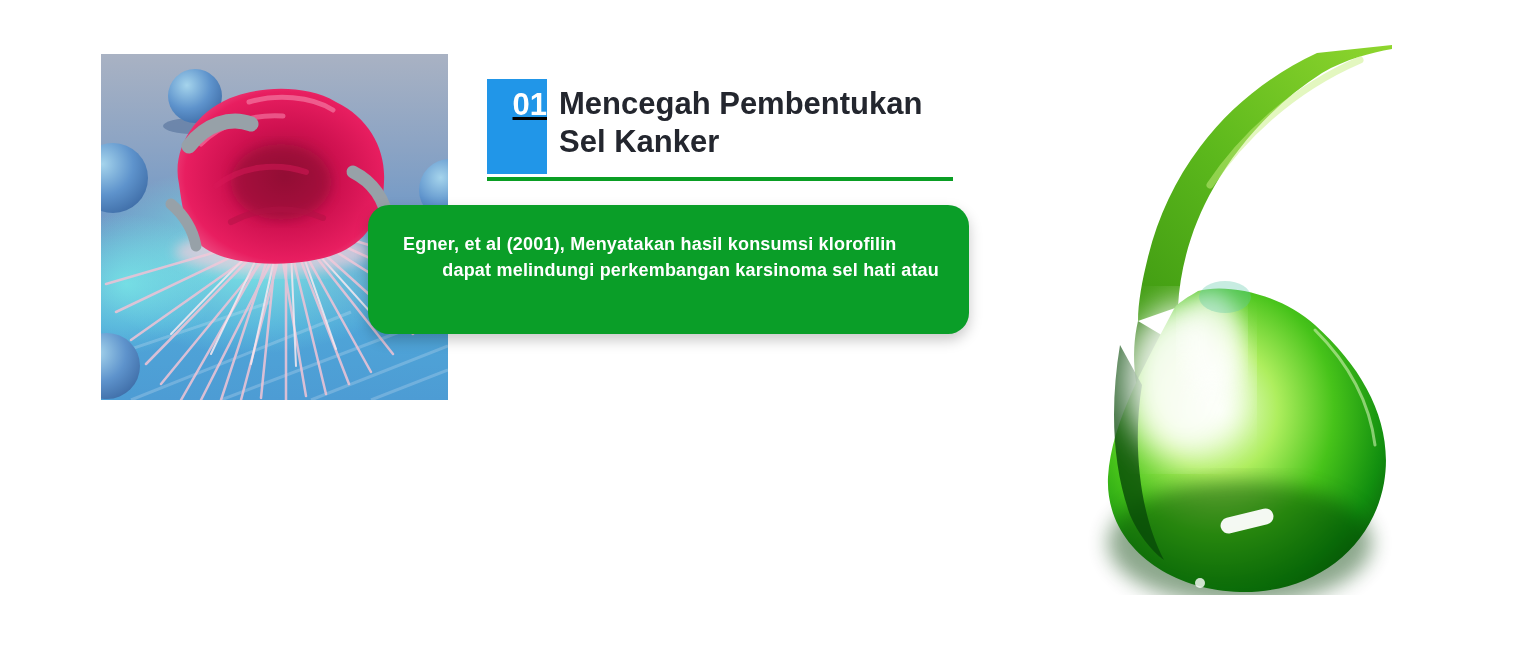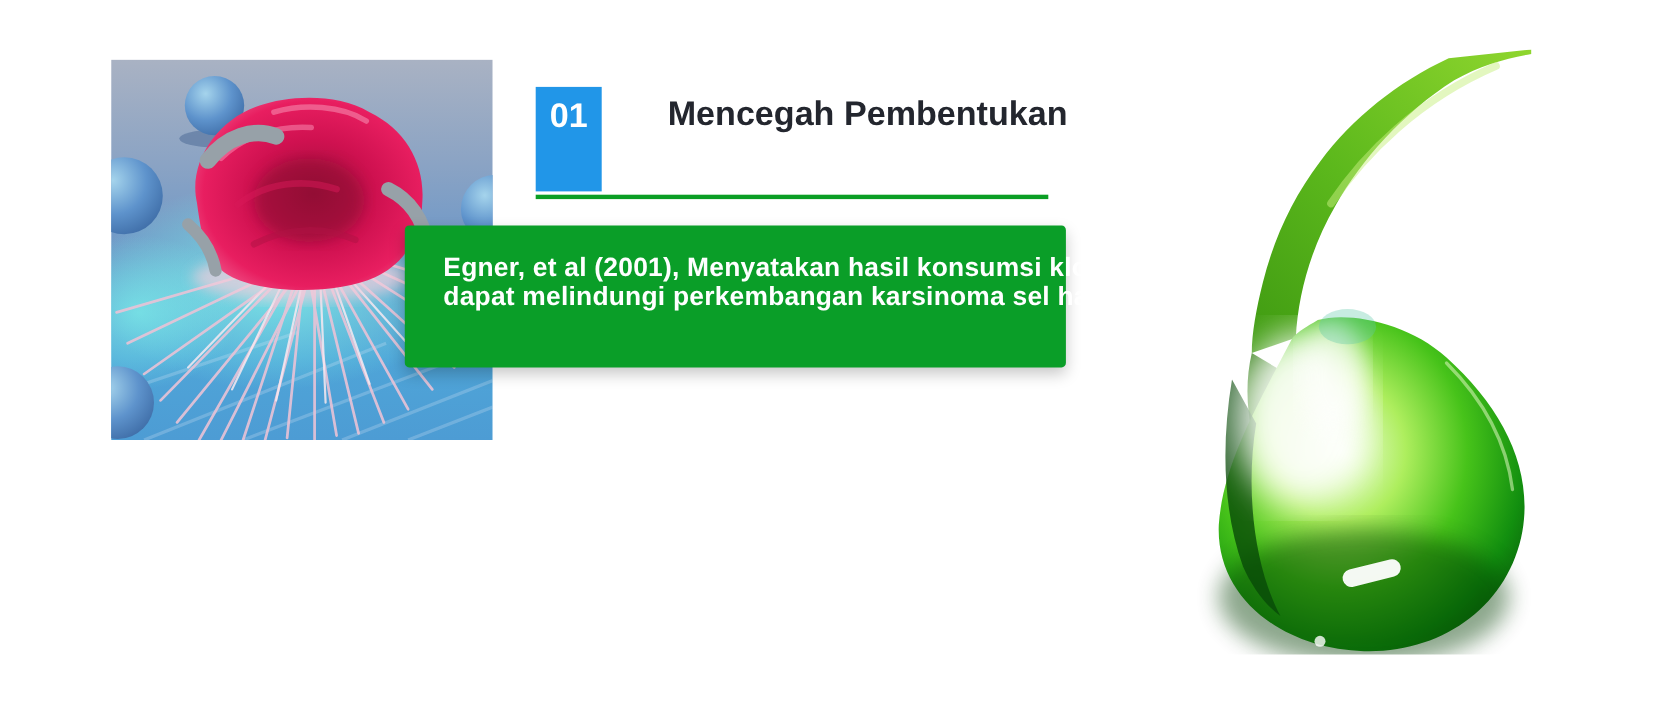--- a/index.html
+++ b/index.html
@@ -10,8 +10,8 @@
   .photo svg{display:block;}
 
   .badge{position:absolute;left:487px;top:79px;width:60px;height:95px;
-         box-sizing:border-box;display:flex;justify-content:center;padding-top:8px;
-         font-size:31px;font-weight:bold;}
+         box-sizing:border-box;display:flex;justify-content:flex-end;padding-top:8px;
+         font-size:31px;font-weight:bold;text-decoration:underline;}
 
   .title{position:absolute;left:559px;top:85px;font-size:31px;font-weight:bold;
          line-height:38px;white-space:nowrap;}

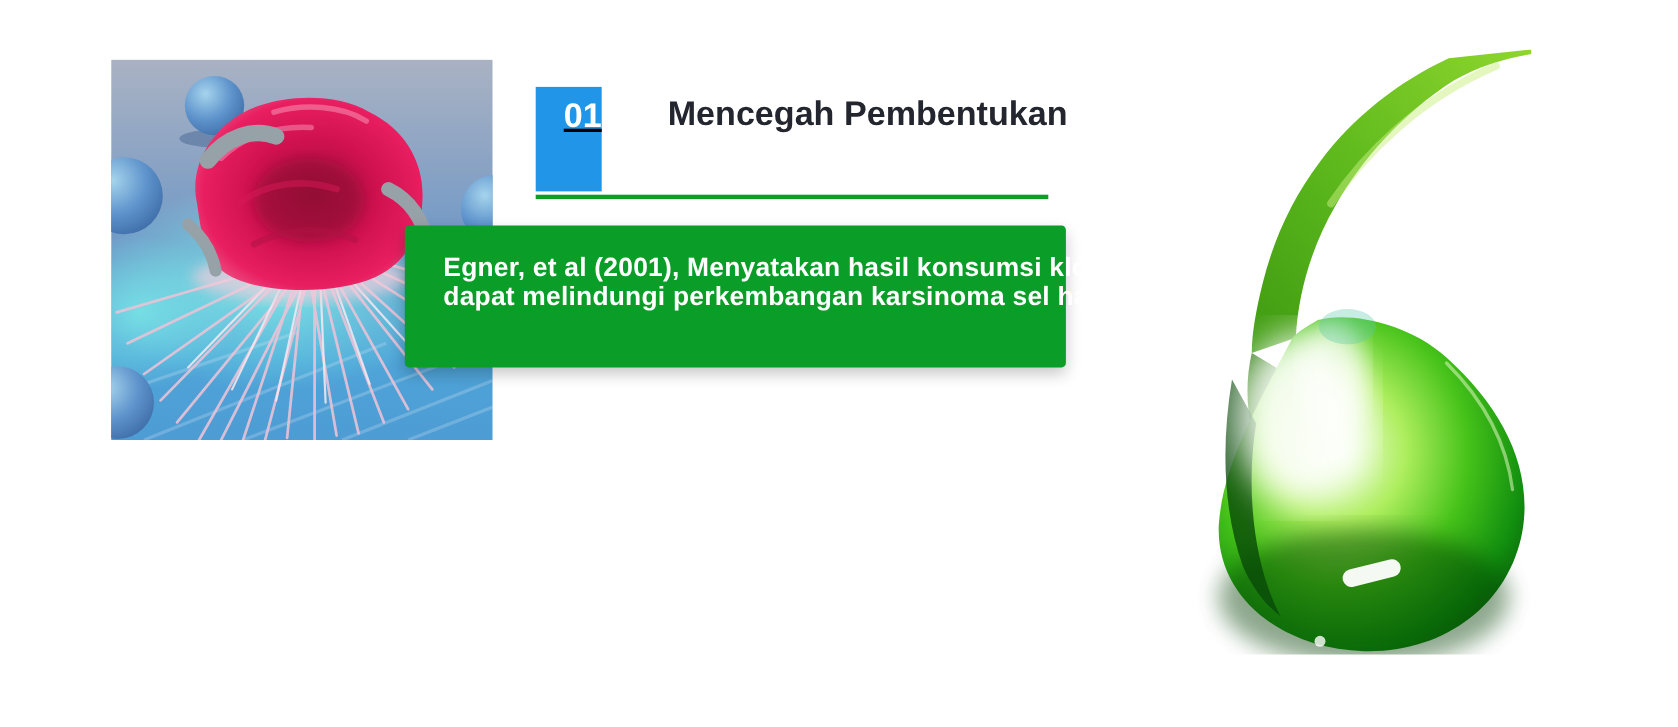--- a/index.html
+++ b/index.html
@@ -15,7 +15,7 @@
 
   .title{position:absolute;left:559px;top:85px;font-size:31px;font-weight:bold;
          line-height:38px;white-space:nowrap;}
-  .title .line{display:block;margin-left:48px;}
+  .title .line{display:block;}
 
   .rule{position:absolute;left:487px;top:177px;width:466px;height:4px;}
 

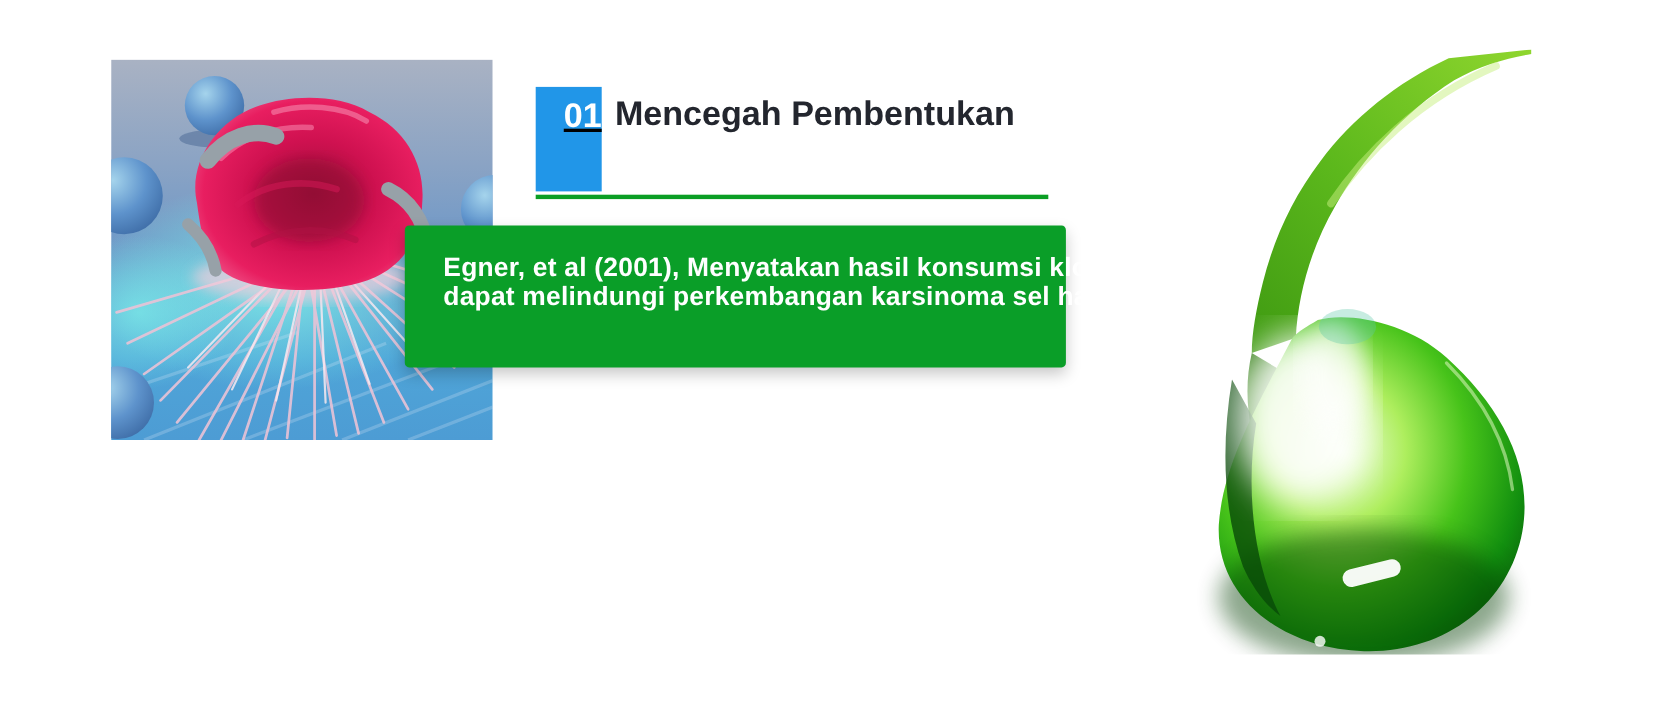--- a/index.html
+++ b/index.html
@@ -141,6 +141,7 @@
 
   <div class="title" style="color: rgb(35, 38, 46);">
     <span class="line">Mencegah Pembentukan</span>
+    <span class="line">Sel Kanker</span>
   </div>
 
   <div class="rule" style="background: rgb(10, 158, 36);"></div>

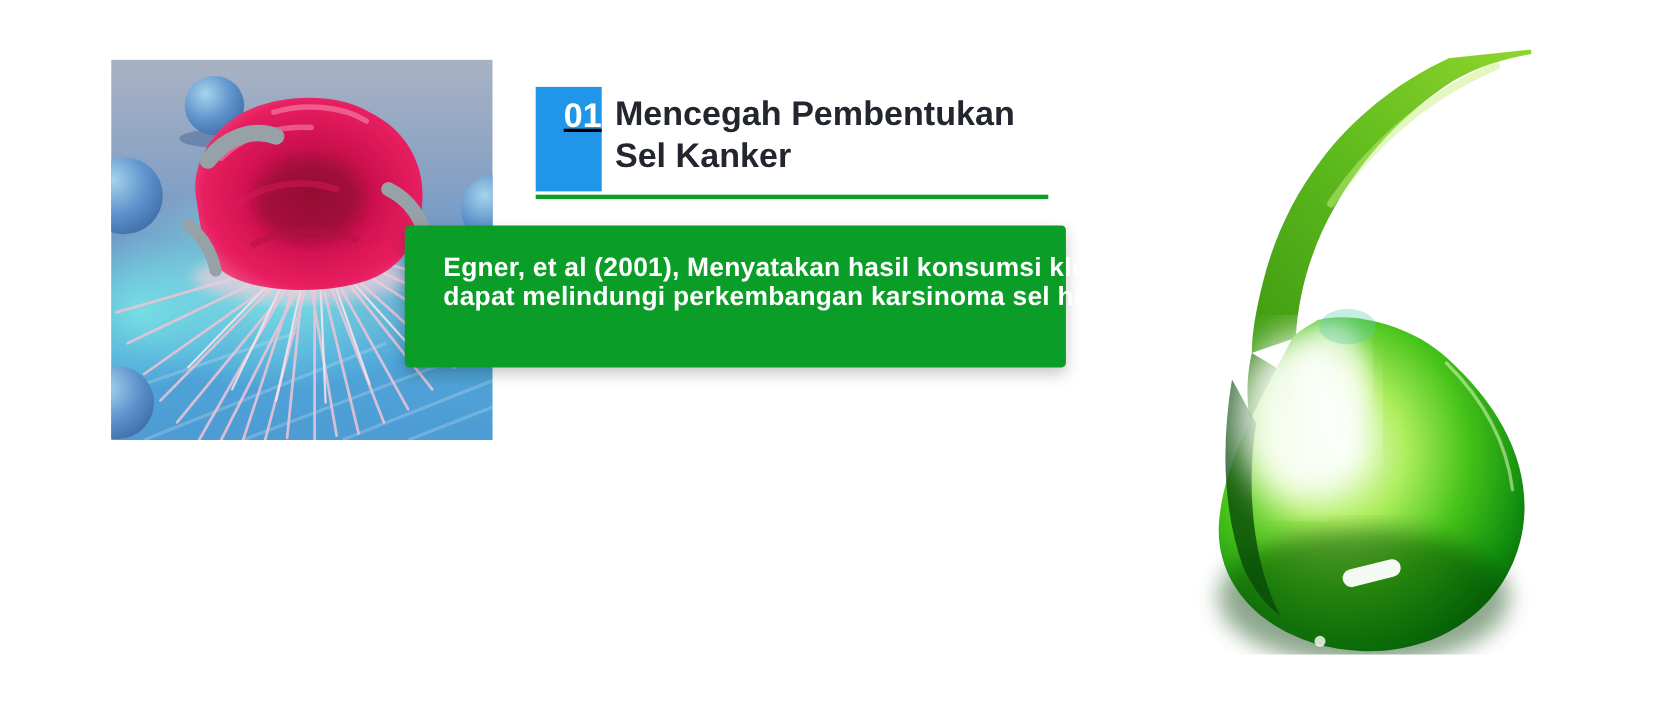--- a/index.html
+++ b/index.html
@@ -20,8 +20,8 @@
   .rule{position:absolute;left:487px;top:177px;width:466px;height:4px;}
 
   .quote{position:absolute;left:368px;top:205px;width:601px;height:129px;
-         box-sizing:border-box;border-radius:4px;box-shadow:0 6px 14px rgba(0,0,0,.22);
-         padding:26px 30px 0 35px;font-size:24px;font-weight:bold;line-height:26px;
+         box-sizing:border-box;border-radius:21px;box-shadow:0 6px 14px rgba(0,0,0,.22);
+         padding:26px 30px 0 35px;font-size:18px;font-weight:bold;line-height:26px;
          letter-spacing:.2px;}
   .quote .line{display:block;white-space:nowrap;}
 

